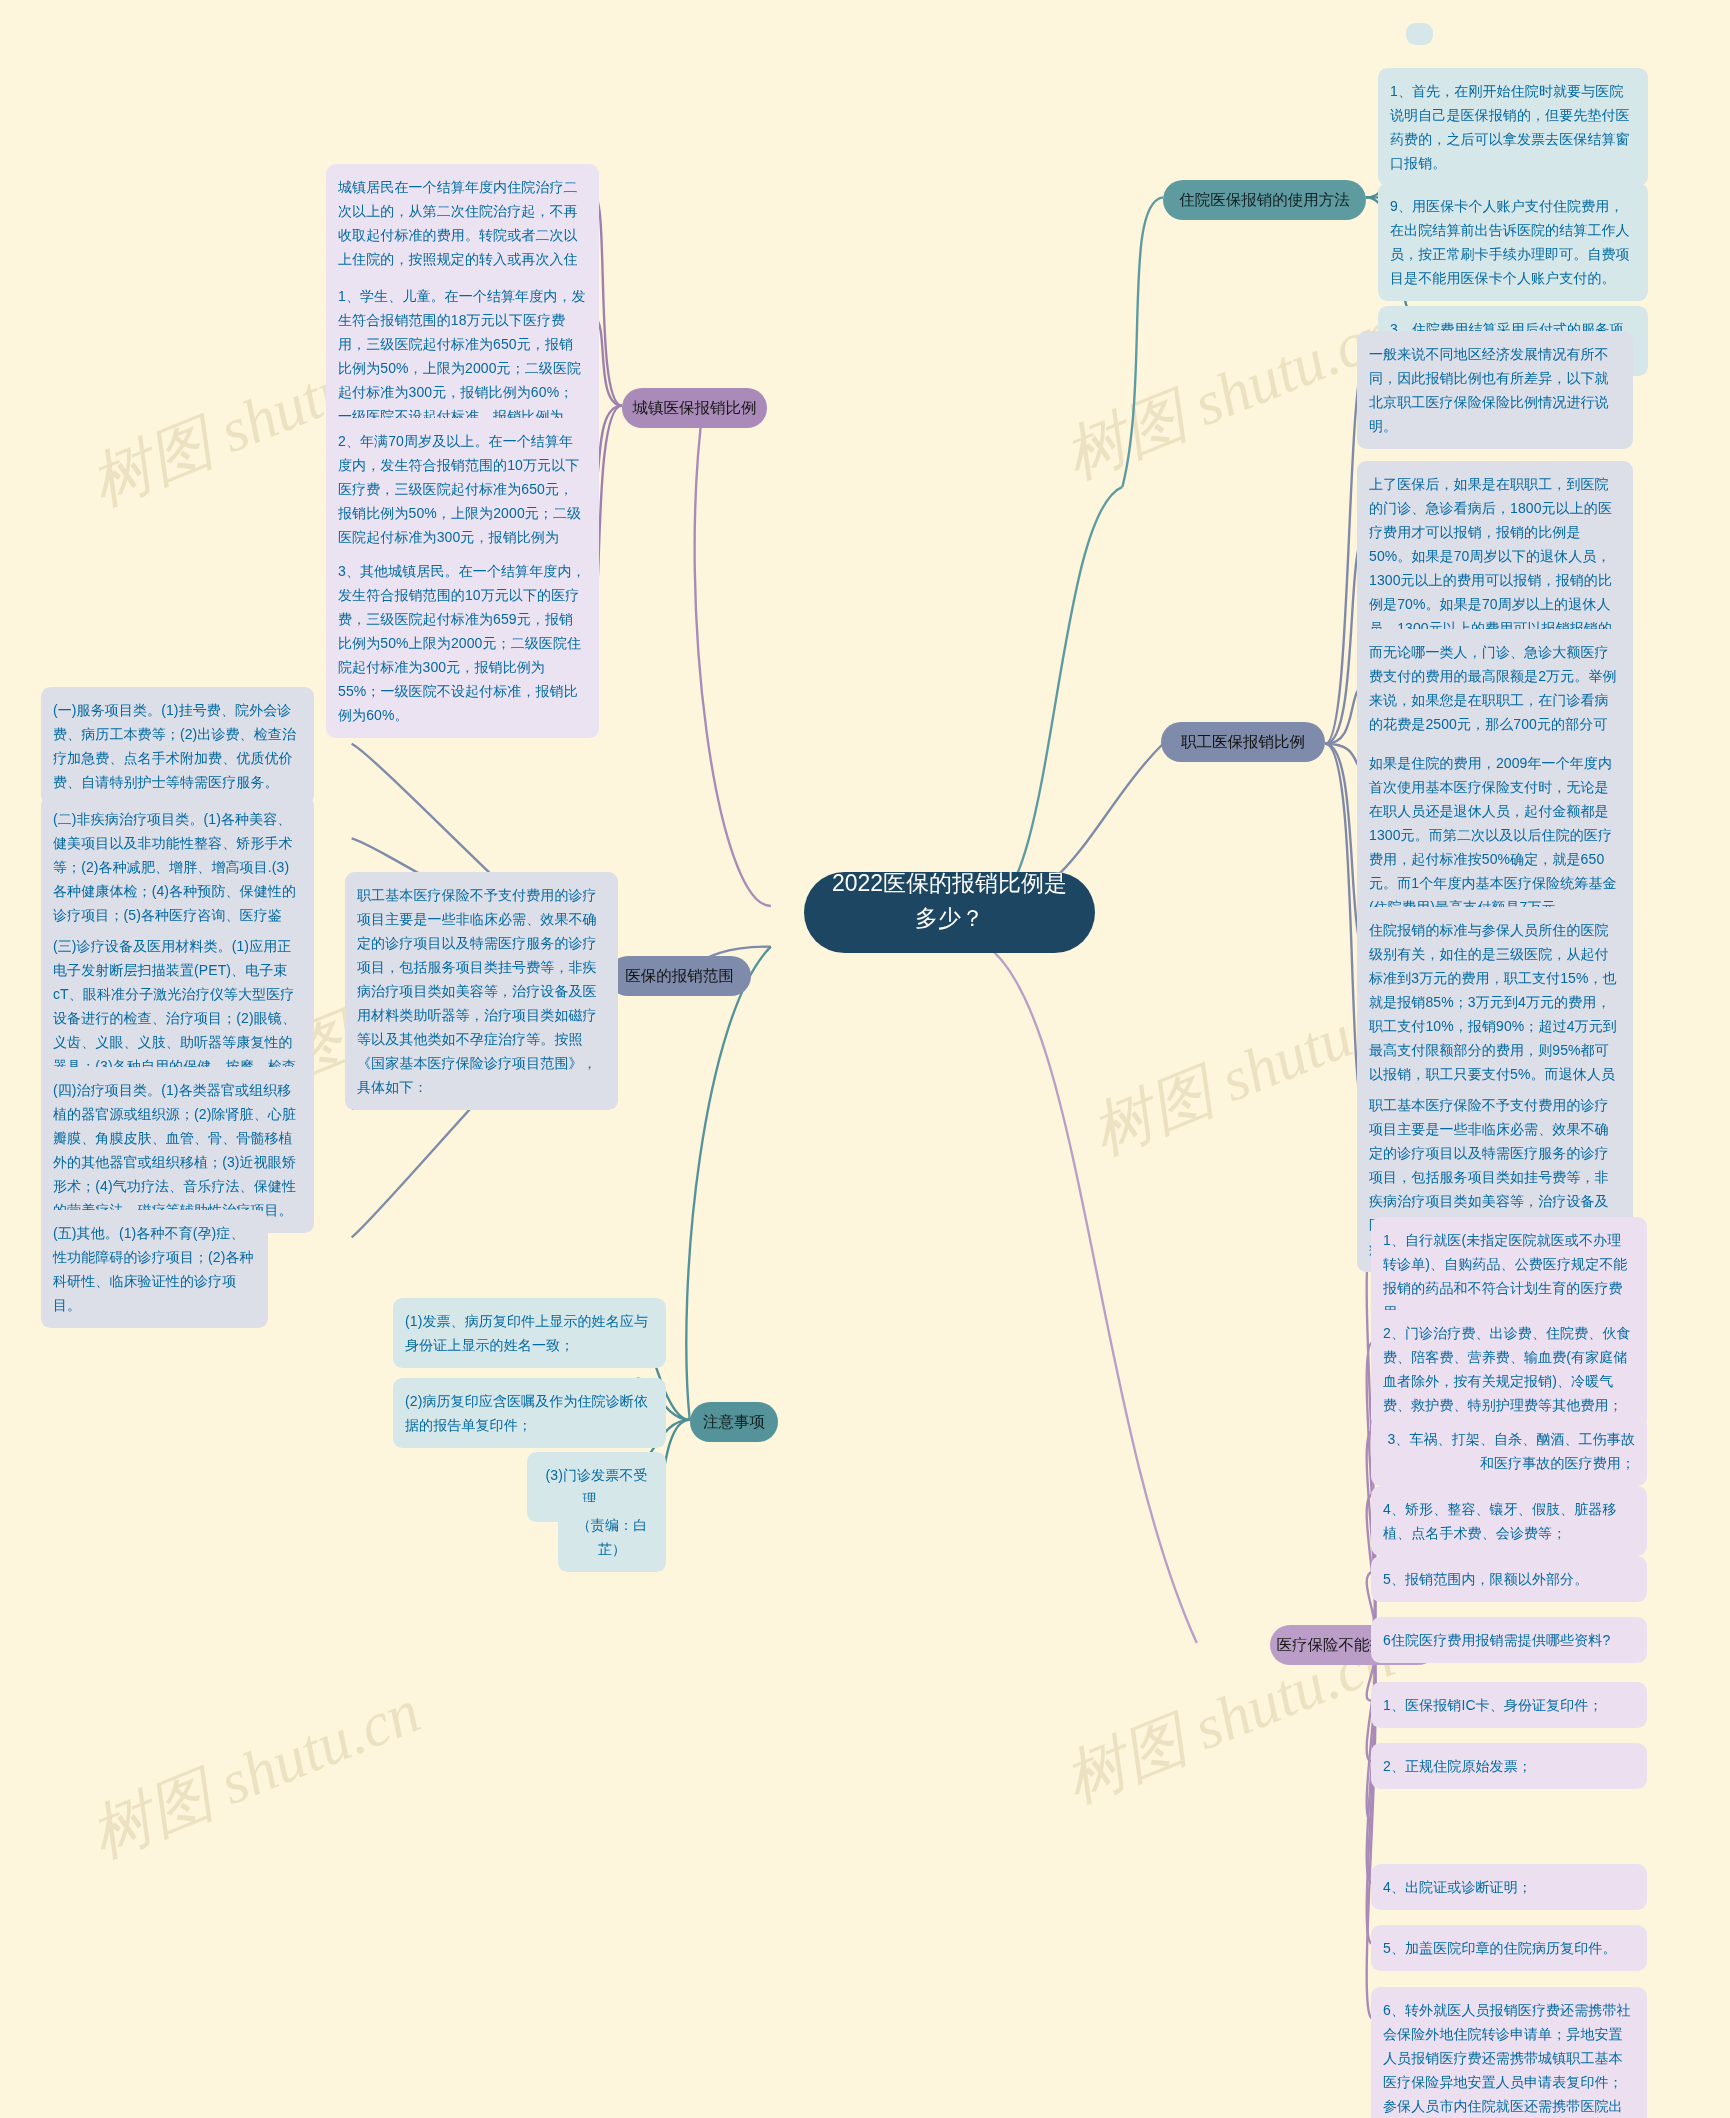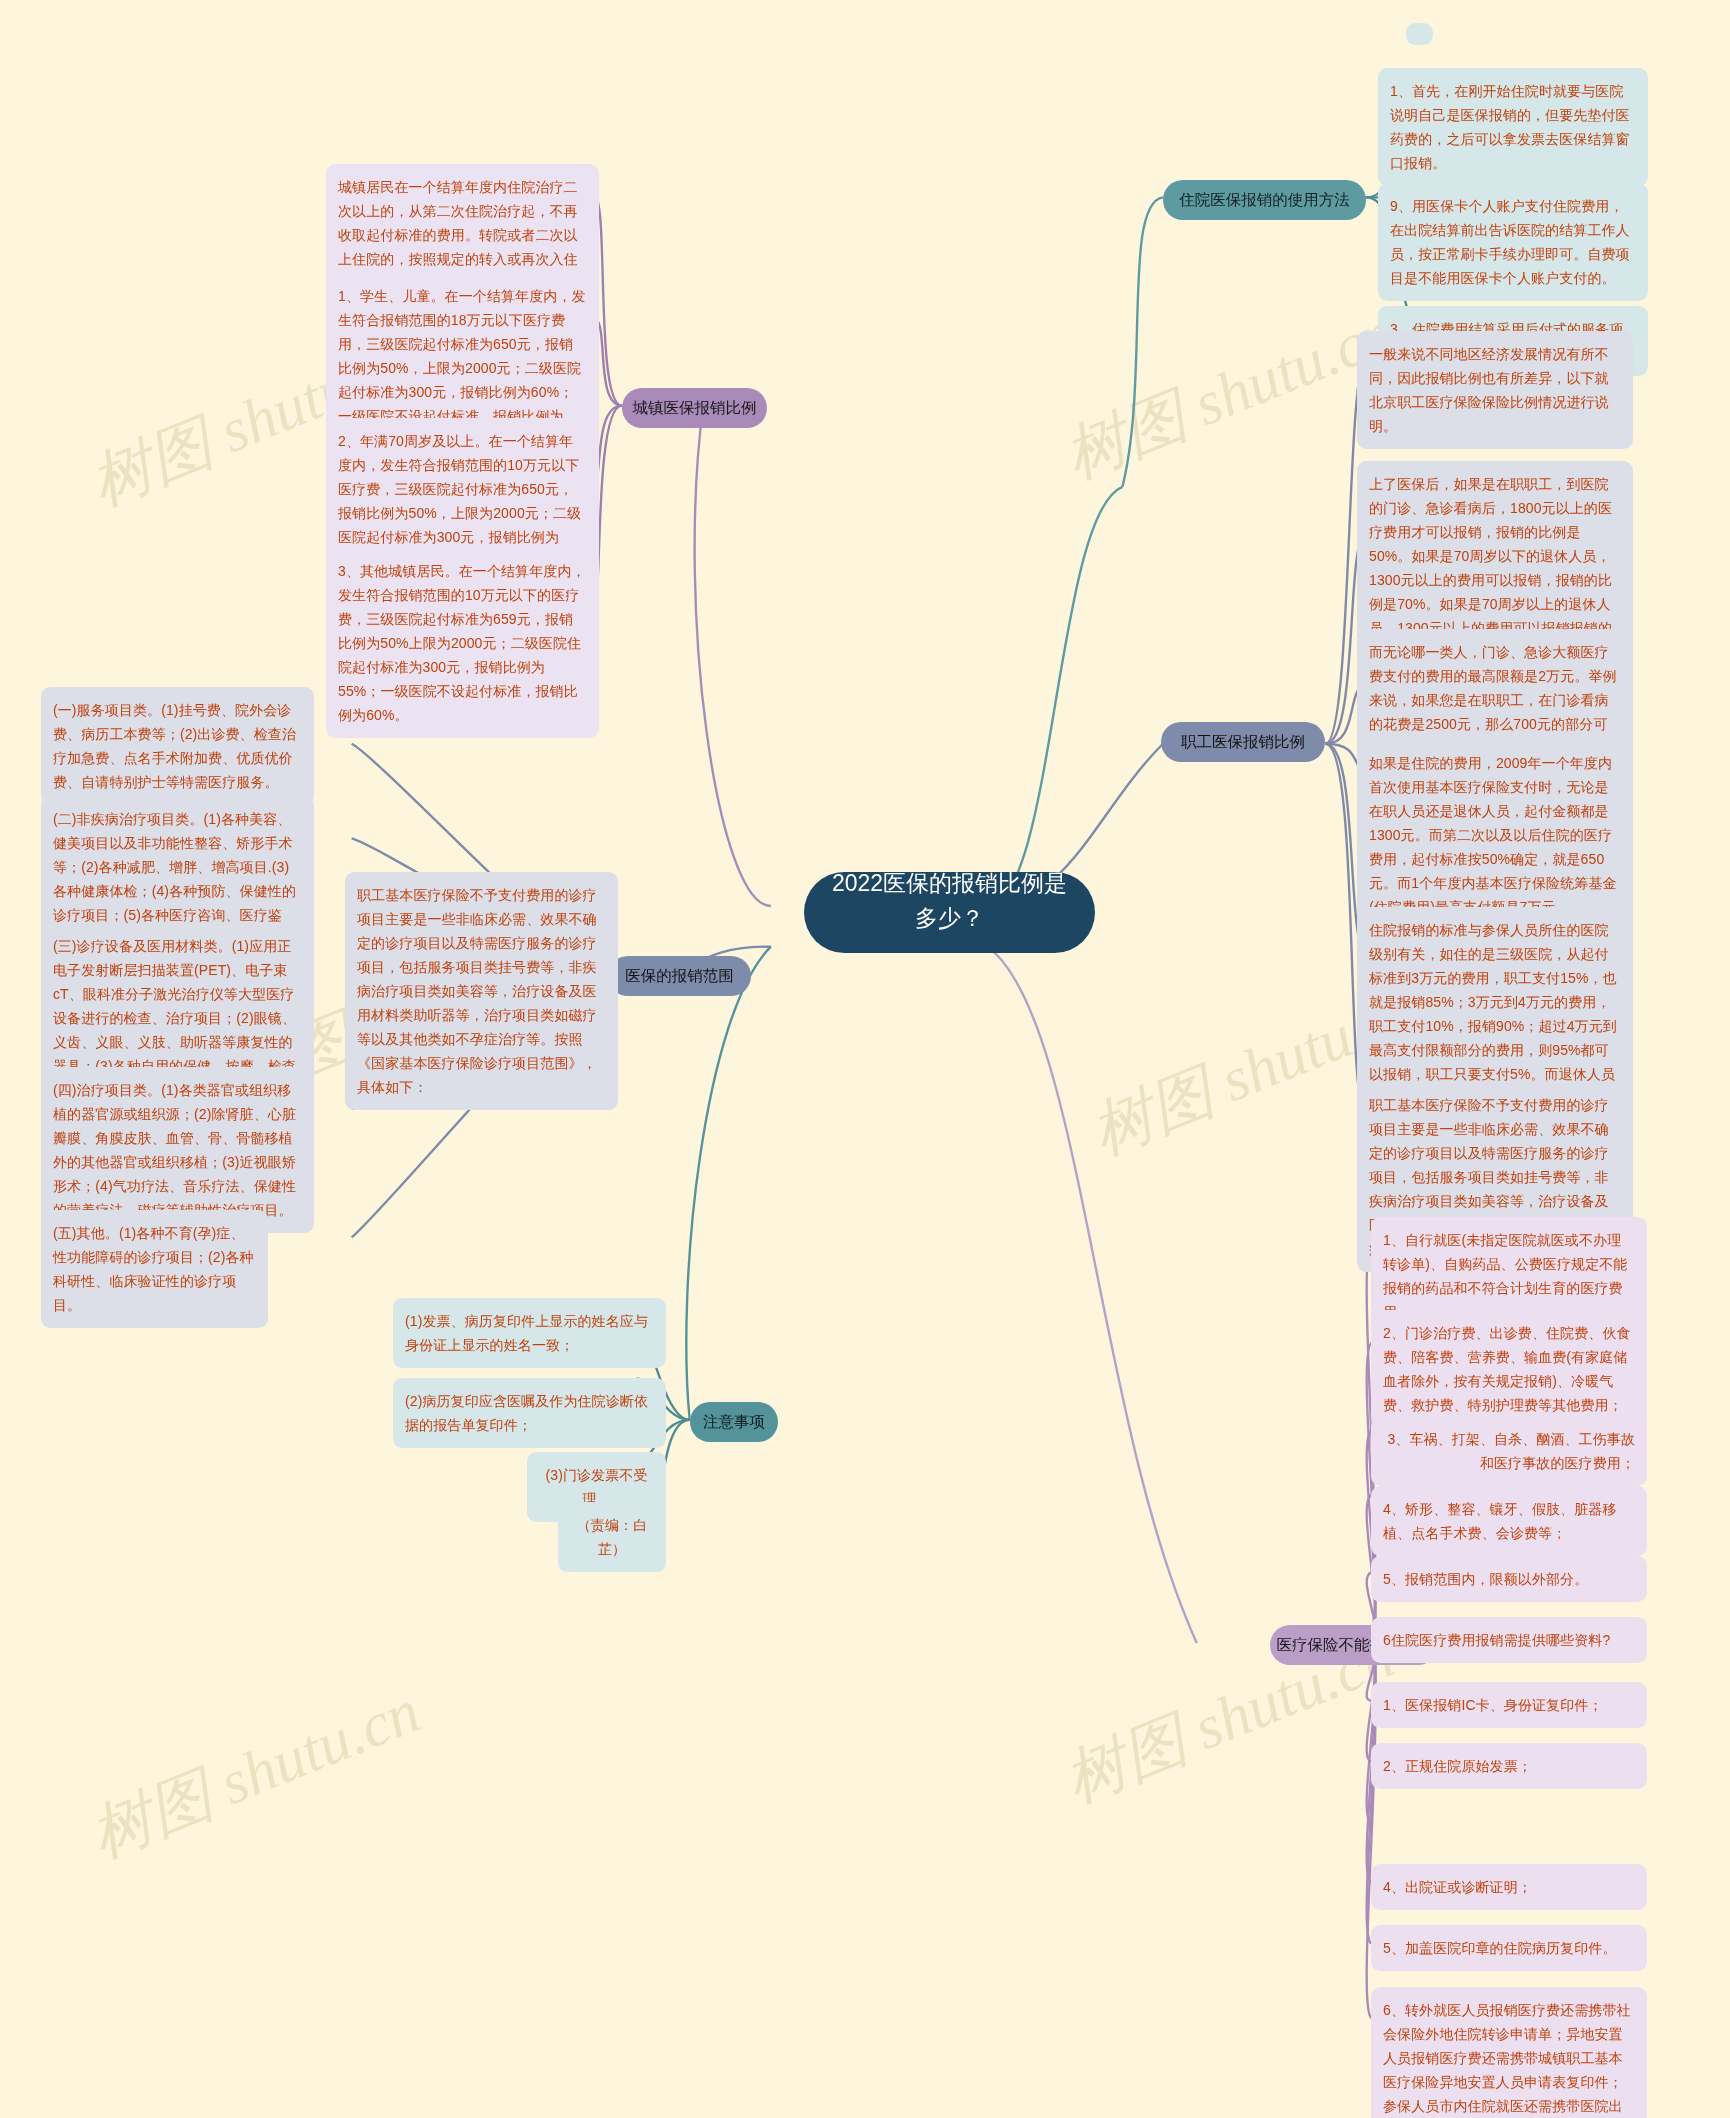--- a/index.html
+++ b/index.html
@@ -21,7 +21,7 @@
     padding: 10.8px 12px;
     font-size: 14px;
     line-height: 1.72;
-    color: #c2410c;
+    color: #0369a1;
     letter-spacing: 0.1px;
   }
   .leaf.purple  { background:#ece3f2; }

